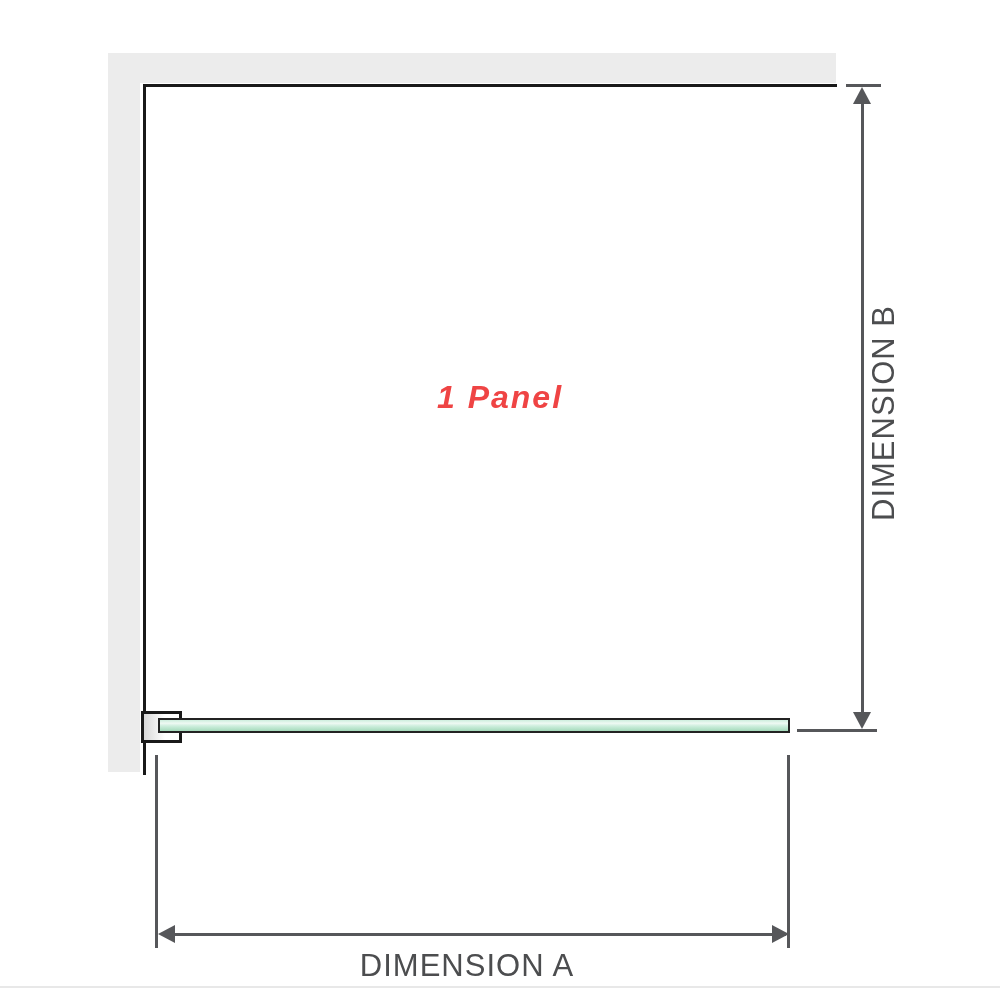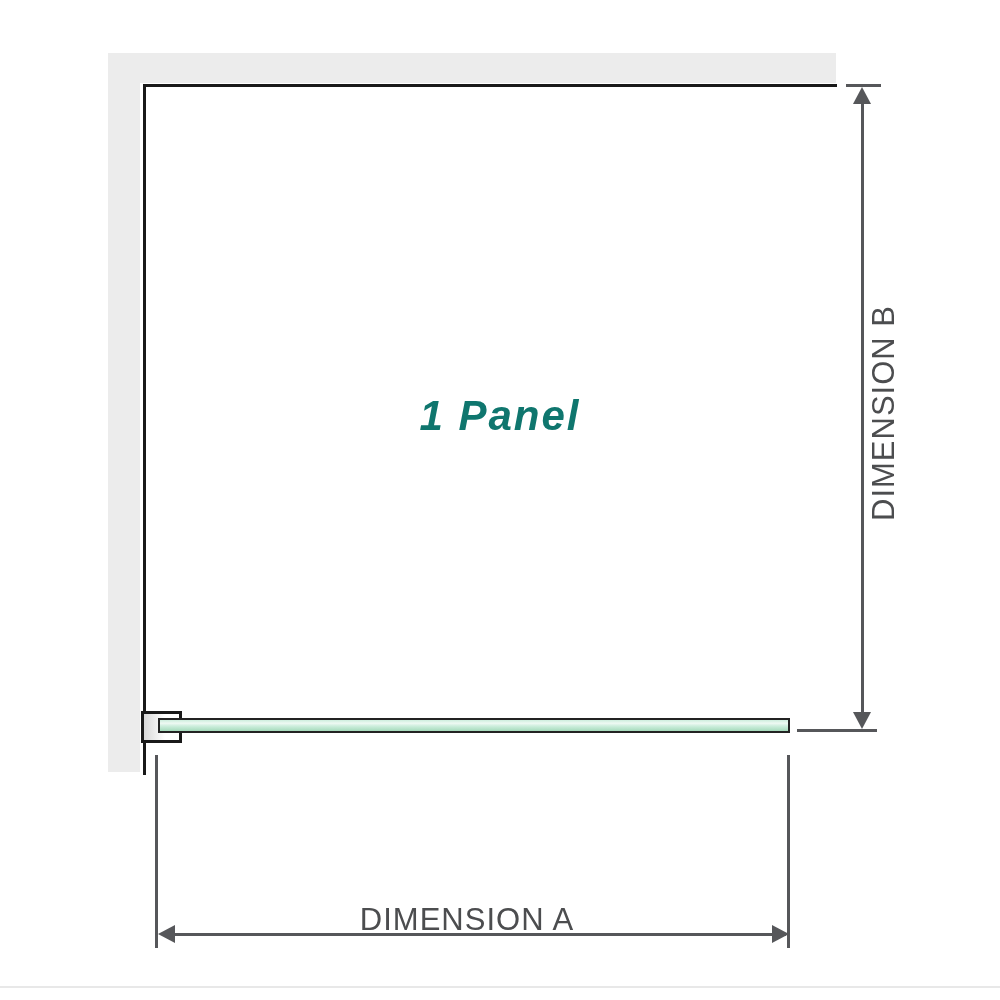--- a/index.html
+++ b/index.html
@@ -24,10 +24,10 @@
 
   
   .panel-label {
-    position: absolute; left: 500px; top: 416px;
+    position: absolute; left: 500px; top: 397px;
     transform: translate(-50%, -50%);
-    font-style: italic; font-weight: 700; font-size: 42px;
-    letter-spacing: 2px; color: #0f766e; white-space: nowrap;
+    font-style: italic; font-weight: 700; font-size: 32px;
+    letter-spacing: 2px; color: #ef4444; white-space: nowrap;
   }
 
   

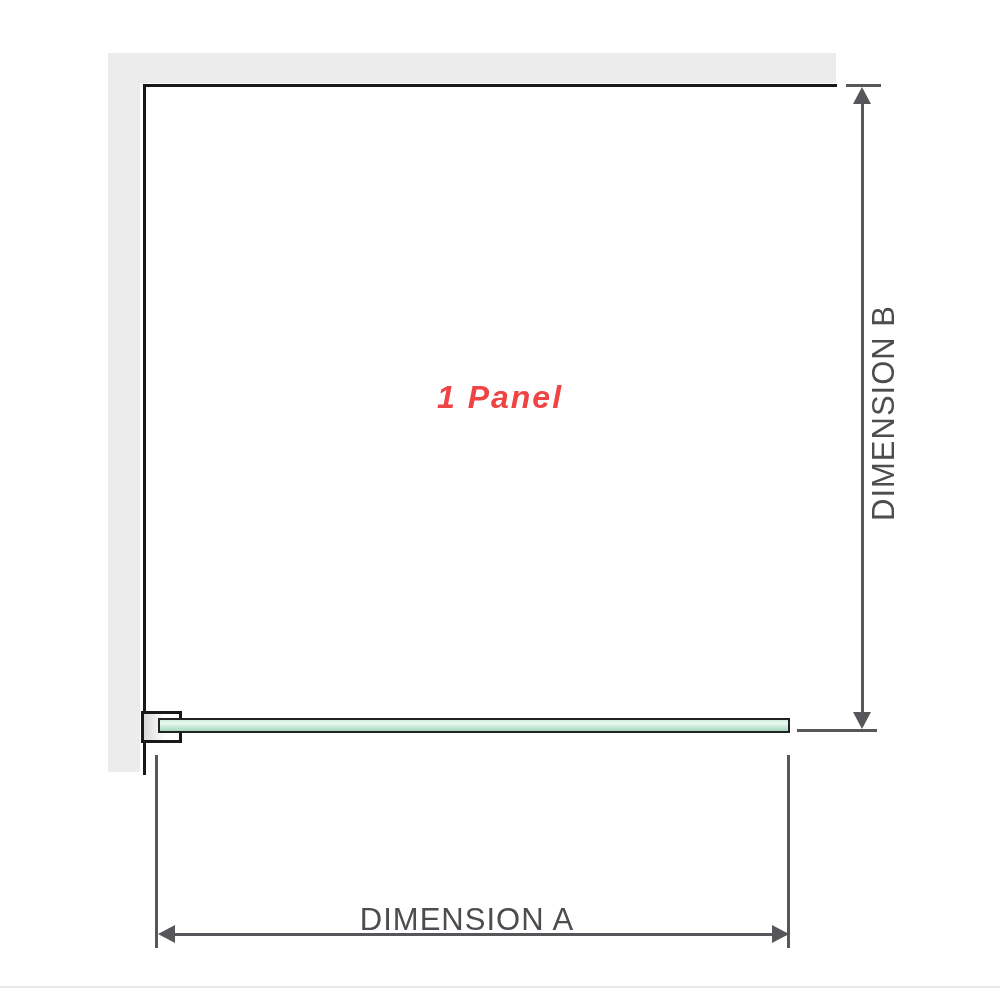--- a/index.html
+++ b/index.html
@@ -71,7 +71,7 @@
     position: absolute; color: #4c4d4f; font-size: 31px;
     letter-spacing: 1px; white-space: nowrap;
   }
-  .labelA { left: 467px; top: 920px; transform: translate(-50%, -50%); }
+  .labelA { left: 467px; top: 966px; transform: translate(-50%, -50%); }
   .labelB { left: 884px; top: 413px; transform: translate(-50%, -50%) rotate(-90deg); }
 
   

